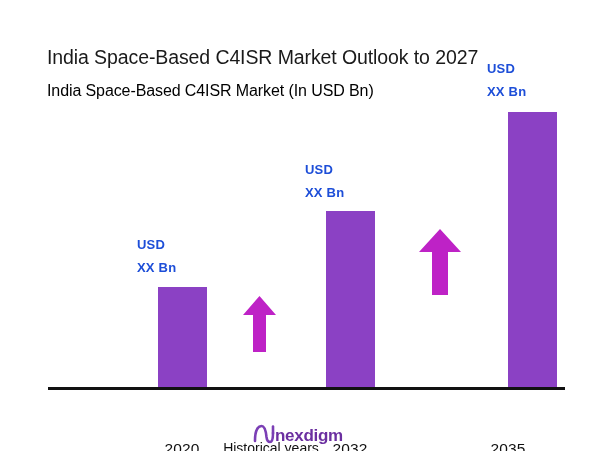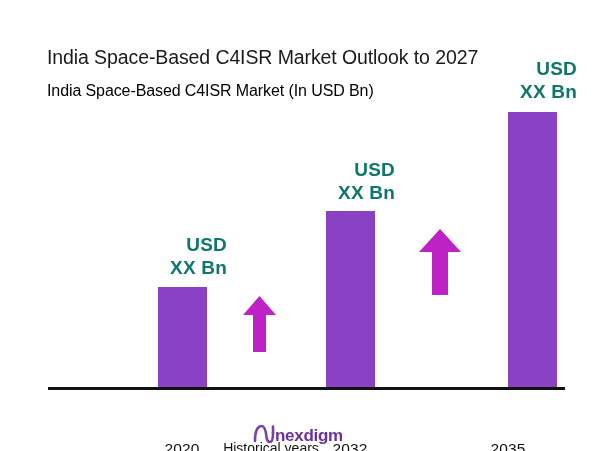--- a/index.html
+++ b/index.html
@@ -78,10 +78,10 @@
   .bar-label {
     position: absolute;
     width: 90px;
-    text-align: right;
-    font-size: 19px;
+    text-align: left;
+    font-size: 13px;
     font-weight: bold;
-    color: #0f766e;
+    color: #1d4ed8;
     line-height: 23px;
     letter-spacing: 0.2px;
   }

